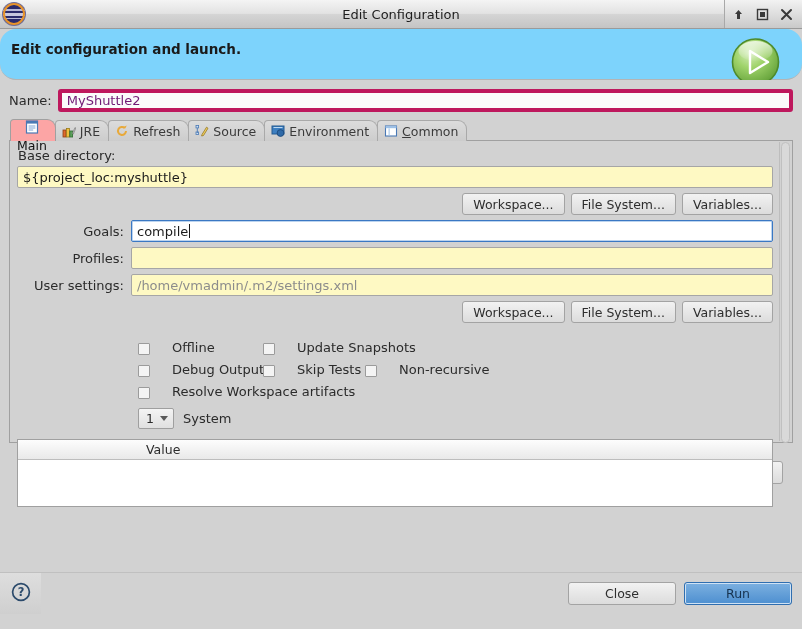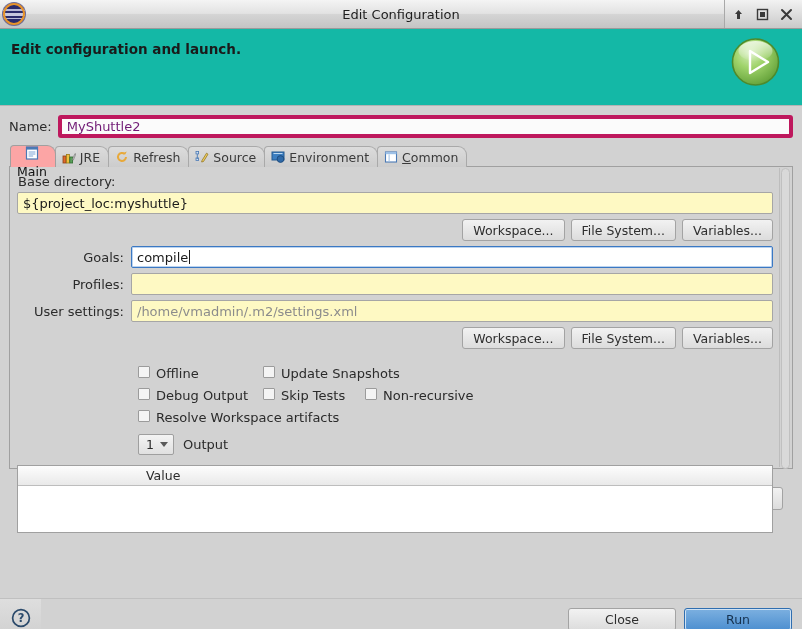--- a/index.html
+++ b/index.html
@@ -74,10 +74,11 @@
   
   .header {
     position: relative;
-    height: 77px;
-    background: #14b8a6;
+    height: 51px;
+    background: #7dd3fc;
     border-bottom: 1px solid #b4b4b4;
     box-sizing: border-box;
+    border-radius: 16px;
   }
   .header-title {
     position: absolute;

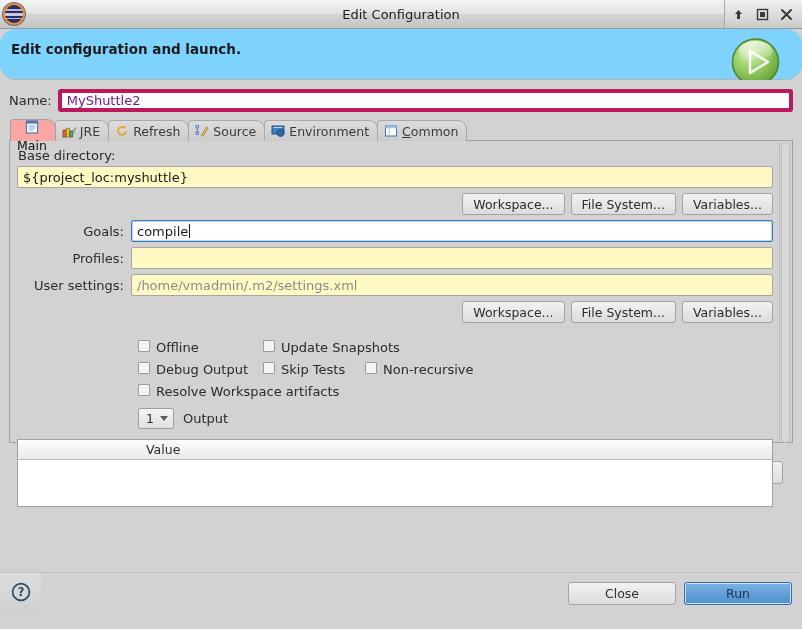--- a/index.html
+++ b/index.html
@@ -292,8 +292,8 @@
   }
   .chk {
     display: flex;
-    align-items: flex-start;
-    gap: 6px;
+    align-items: flex-end;
+    gap: 22px;
     font-size: 13px;
     color: #2b2b2b;
     white-space: nowrap;

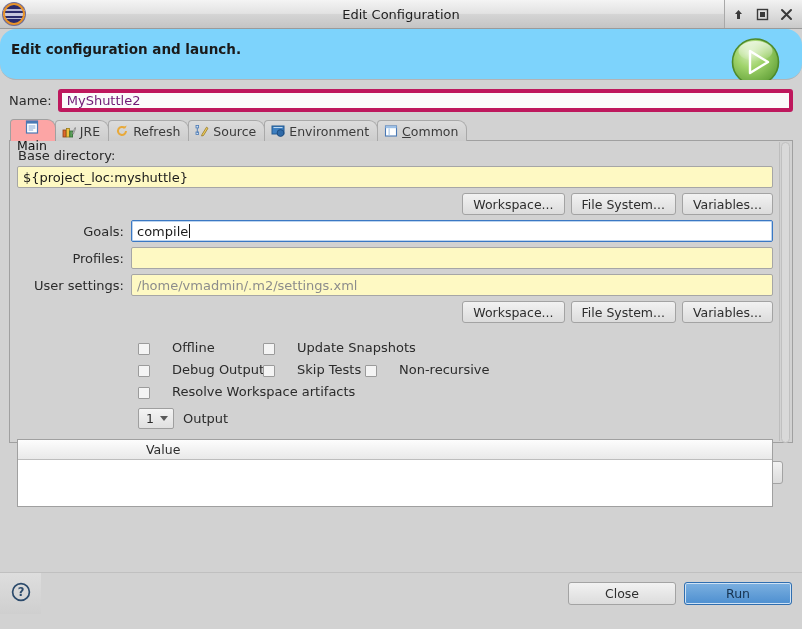--- a/index.html
+++ b/index.html
@@ -603,7 +603,7 @@
             <span>1</span>
             <span class="arrow"></span>
           </div>
-          <span class="field-label">Output</span>
+          <span class="field-label">System</span>
         </div>
       </div>
 

